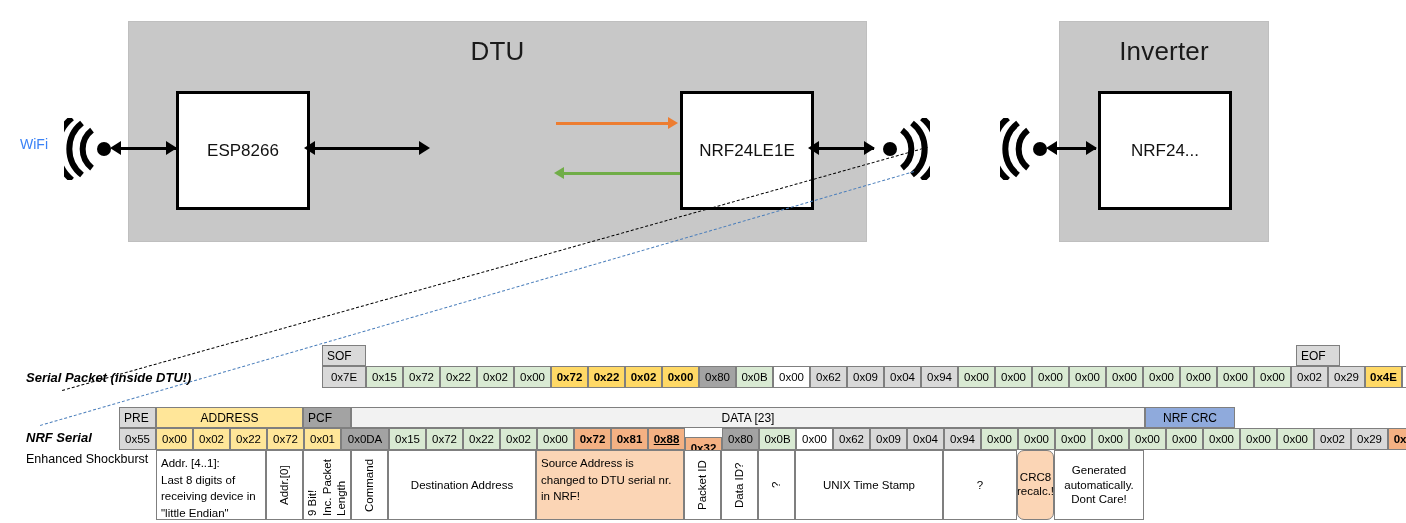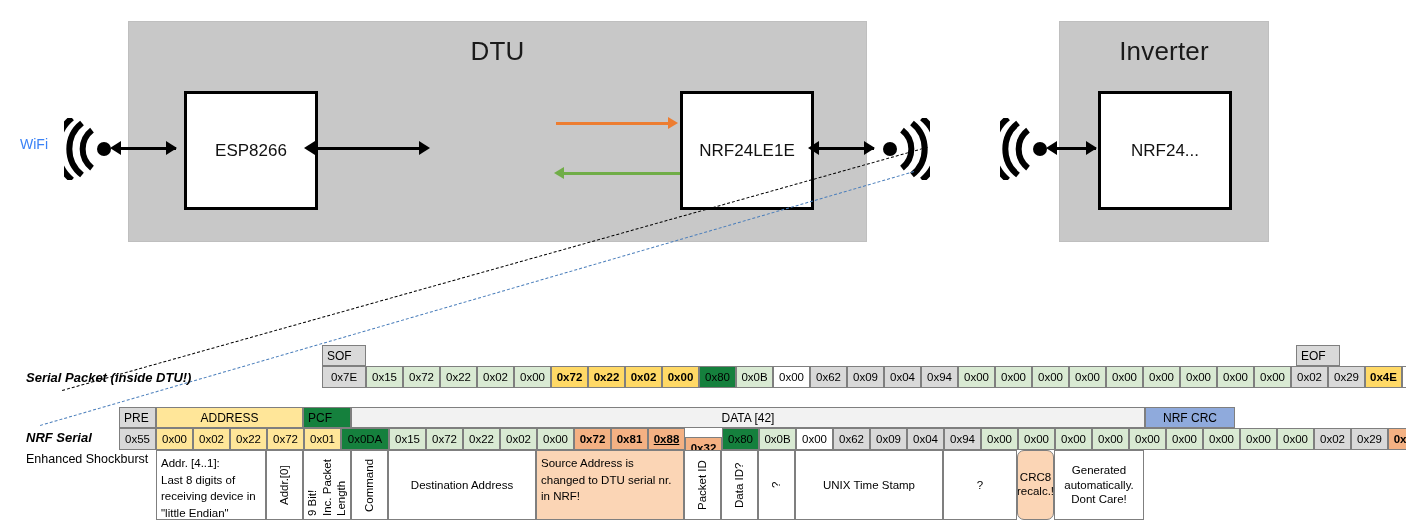--- a/index.html
+++ b/index.html
@@ -99,7 +99,7 @@
   <div class="arrow-h arrow-l" style="left:110px;top:141px;"></div>
   <div class="arrow-h arrow-r" style="left:166px;top:141px;"></div>
 
-  <div class="chip" style="left:176px;top:91px;width:128px;height:113px;margin-left:8px;">
+  <div class="chip" style="left:176px;top:91px;width:128px;height:113px;">
     <span>ESP8266</span>
   </div>
 

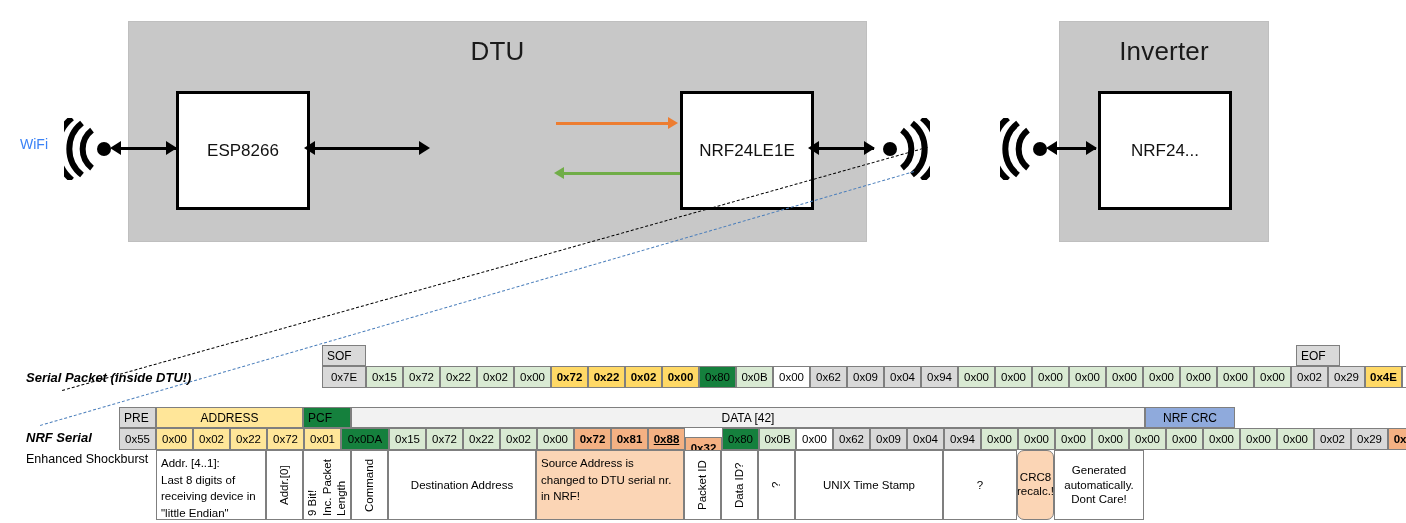--- a/index.html
+++ b/index.html
@@ -57,7 +57,7 @@
   .c-ltyellow{background:#ffe699;}
   .c-orange{background:#f4b183;font-weight:bold;}
   .c-blue{background:#8faadc;}
-  .c-ltblue{background:#15803d;}
+  .c-ltblue{background:#a3a3a3;}
   .c-white{background:#ffffff;}
 
   .descrow{position:absolute;display:flex;}

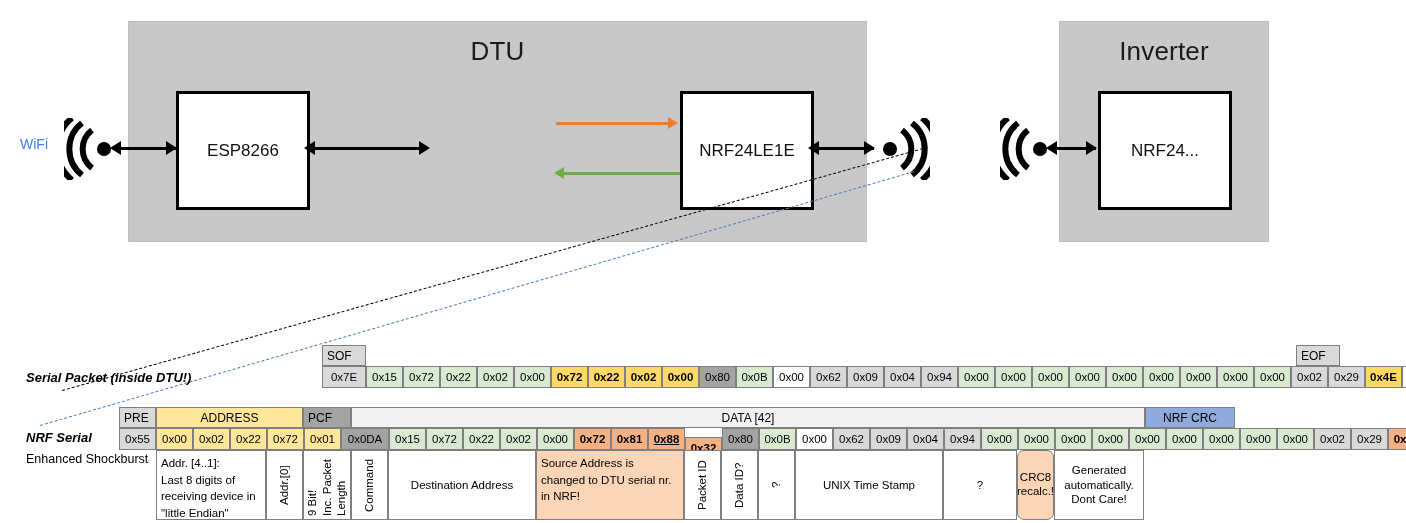--- a/index.html
+++ b/index.html
@@ -200,7 +200,7 @@
     <div class="cell hdr c-grey" style="width:37px;">PRE</div>
     <div class="cell hdr center c-ltyellow" style="width:147px;">ADDRESS</div>
     <div class="cell hdr c-ltblue" style="width:48px;">PCF</div>
-    <div class="cell hdr center c-lgrey" style="width:794px;">DATA [42]</div>
+    <div class="cell hdr center c-lgrey" style="width:794px;">DATA [23]</div>
     <div class="cell hdr center c-blue" style="width:90px;">NRF CRC</div>
   </div>
 

